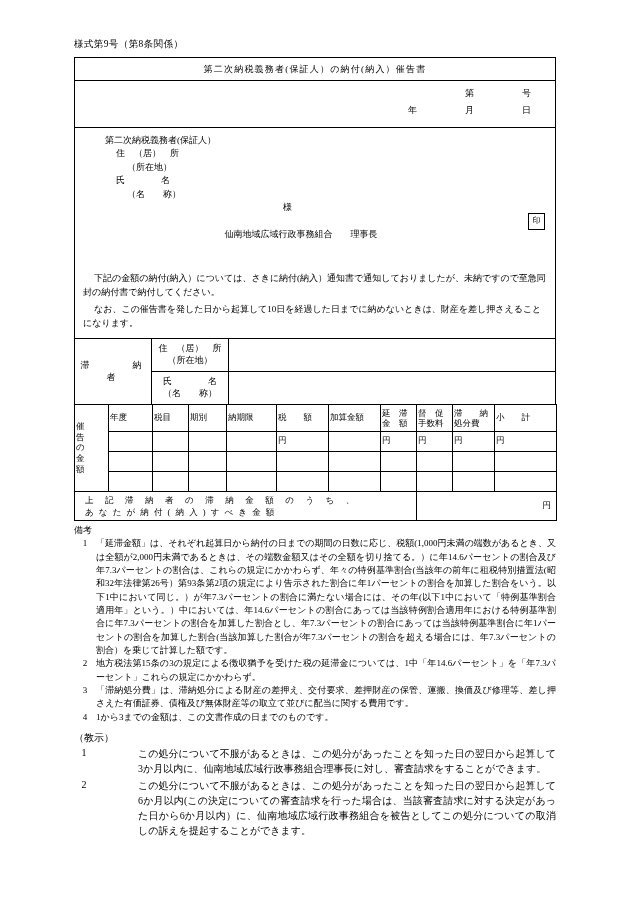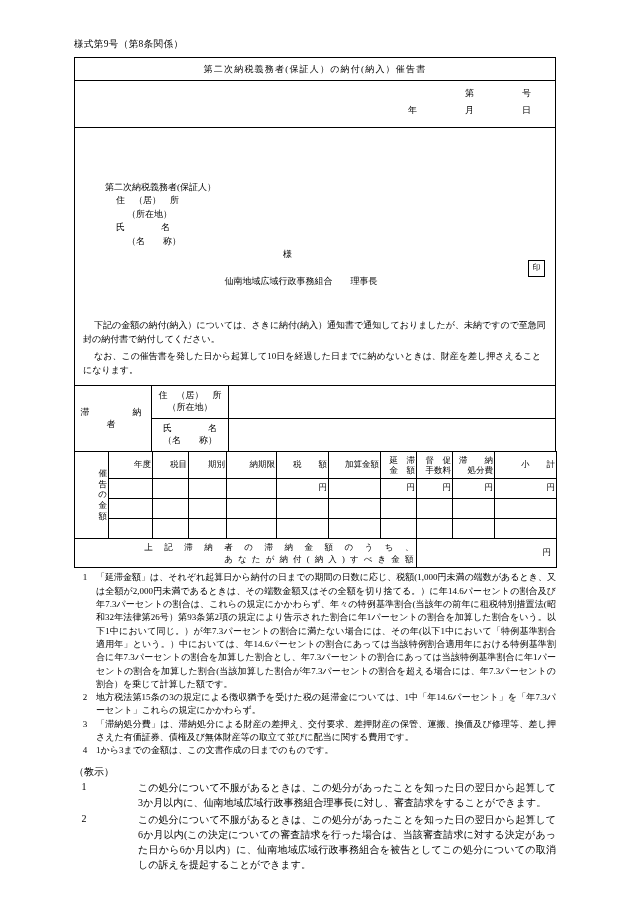--- a/index.html
+++ b/index.html
@@ -72,7 +72,7 @@
   .lines div {
     white-space: pre;
   }
-  .indent1 { padding-left: 22px; margin-top: 47px; }
+  .indent1 { padding-left: 22px; }
   .indent2 { padding-left: 33px; }
   .indent3 { padding-left: 44px; }
   .sama {

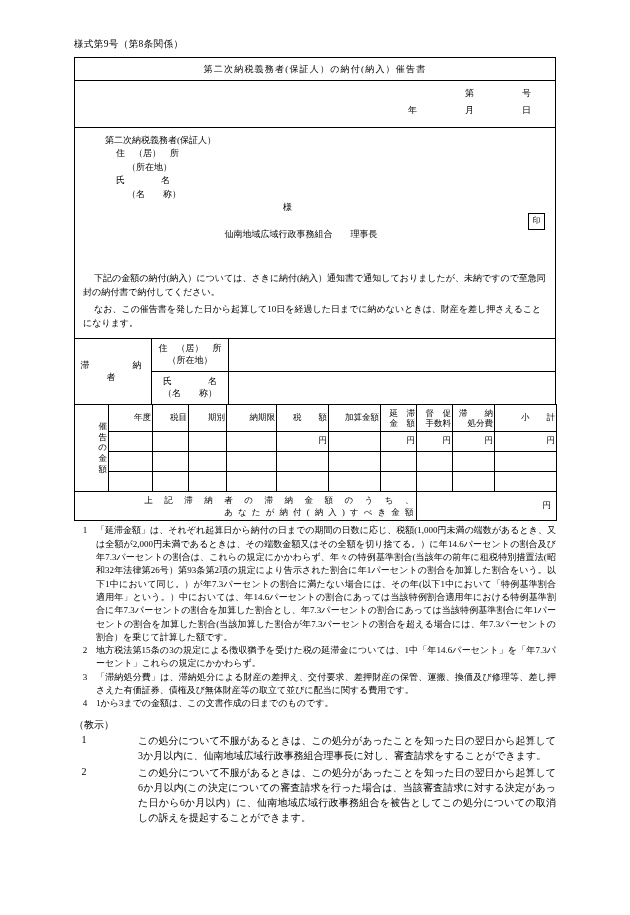--- a/index.html
+++ b/index.html
@@ -131,7 +131,7 @@
   table.amt td {
     border: 1px solid #000;
     font-size: 8.5px;
-    text-align: right;
+    text-align: left;
     padding: 2px 1px;
     height: 15px;
     vertical-align: middle;

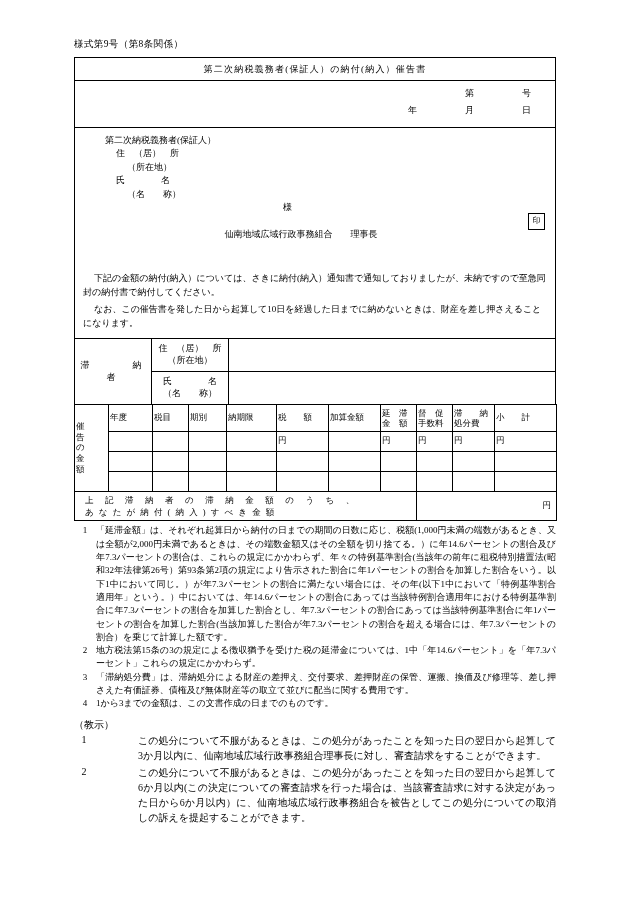--- a/index.html
+++ b/index.html
@@ -338,6 +338,7 @@
       </table>
 
     <div class="notes">
+      <div class="notes-title">備考</div>
       <div class="note-item">
         <div class="note-num">1</div>
         <div class="note-body">「延滞金額」は、それぞれ起算日から納付の日までの期間の日数に応じ、税額(1,000円未満の端数があるとき、又は全額が2,000円未満であるときは、その端数金額又はその全額を切り捨てる。）に年14.6パーセントの割合及び年7.3パーセントの割合は、これらの規定にかかわらず、年々の特例基準割合(当該年の前年に租税特別措置法(昭和32年法律第26号）第93条第2項の規定により告示された割合に年1パーセントの割合を加算した割合をいう。以下1中において同じ。）が年7.3パーセントの割合に満たない場合には、その年(以下1中において「特例基準割合適用年」という。）中においては、年14.6パーセントの割合にあっては当該特例割合適用年における特例基準割合に年7.3パーセントの割合を加算した割合とし、年7.3パーセントの割合にあっては当該特例基準割合に年1パーセントの割合を加算した割合(当該加算した割合が年7.3パーセントの割合を超える場合には、年7.3パーセントの割合）を乗じて計算した額です。</div>

